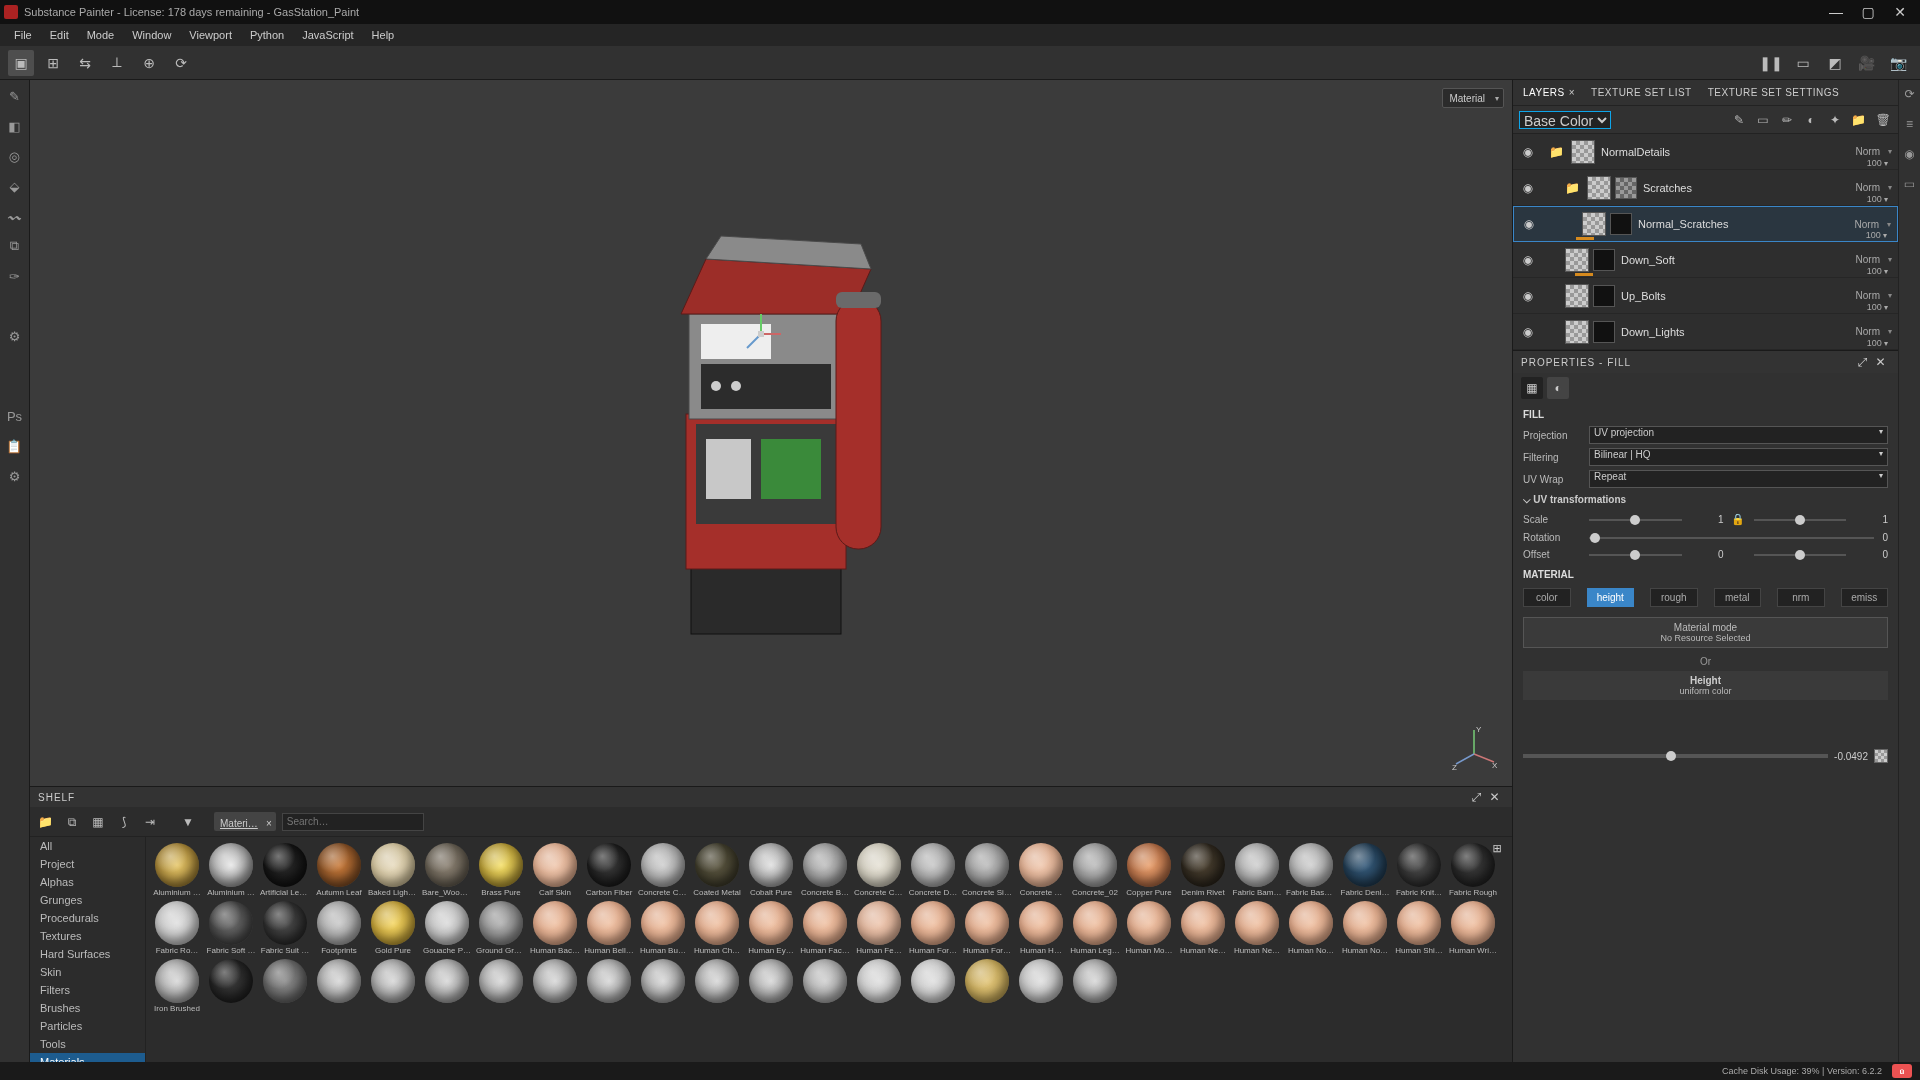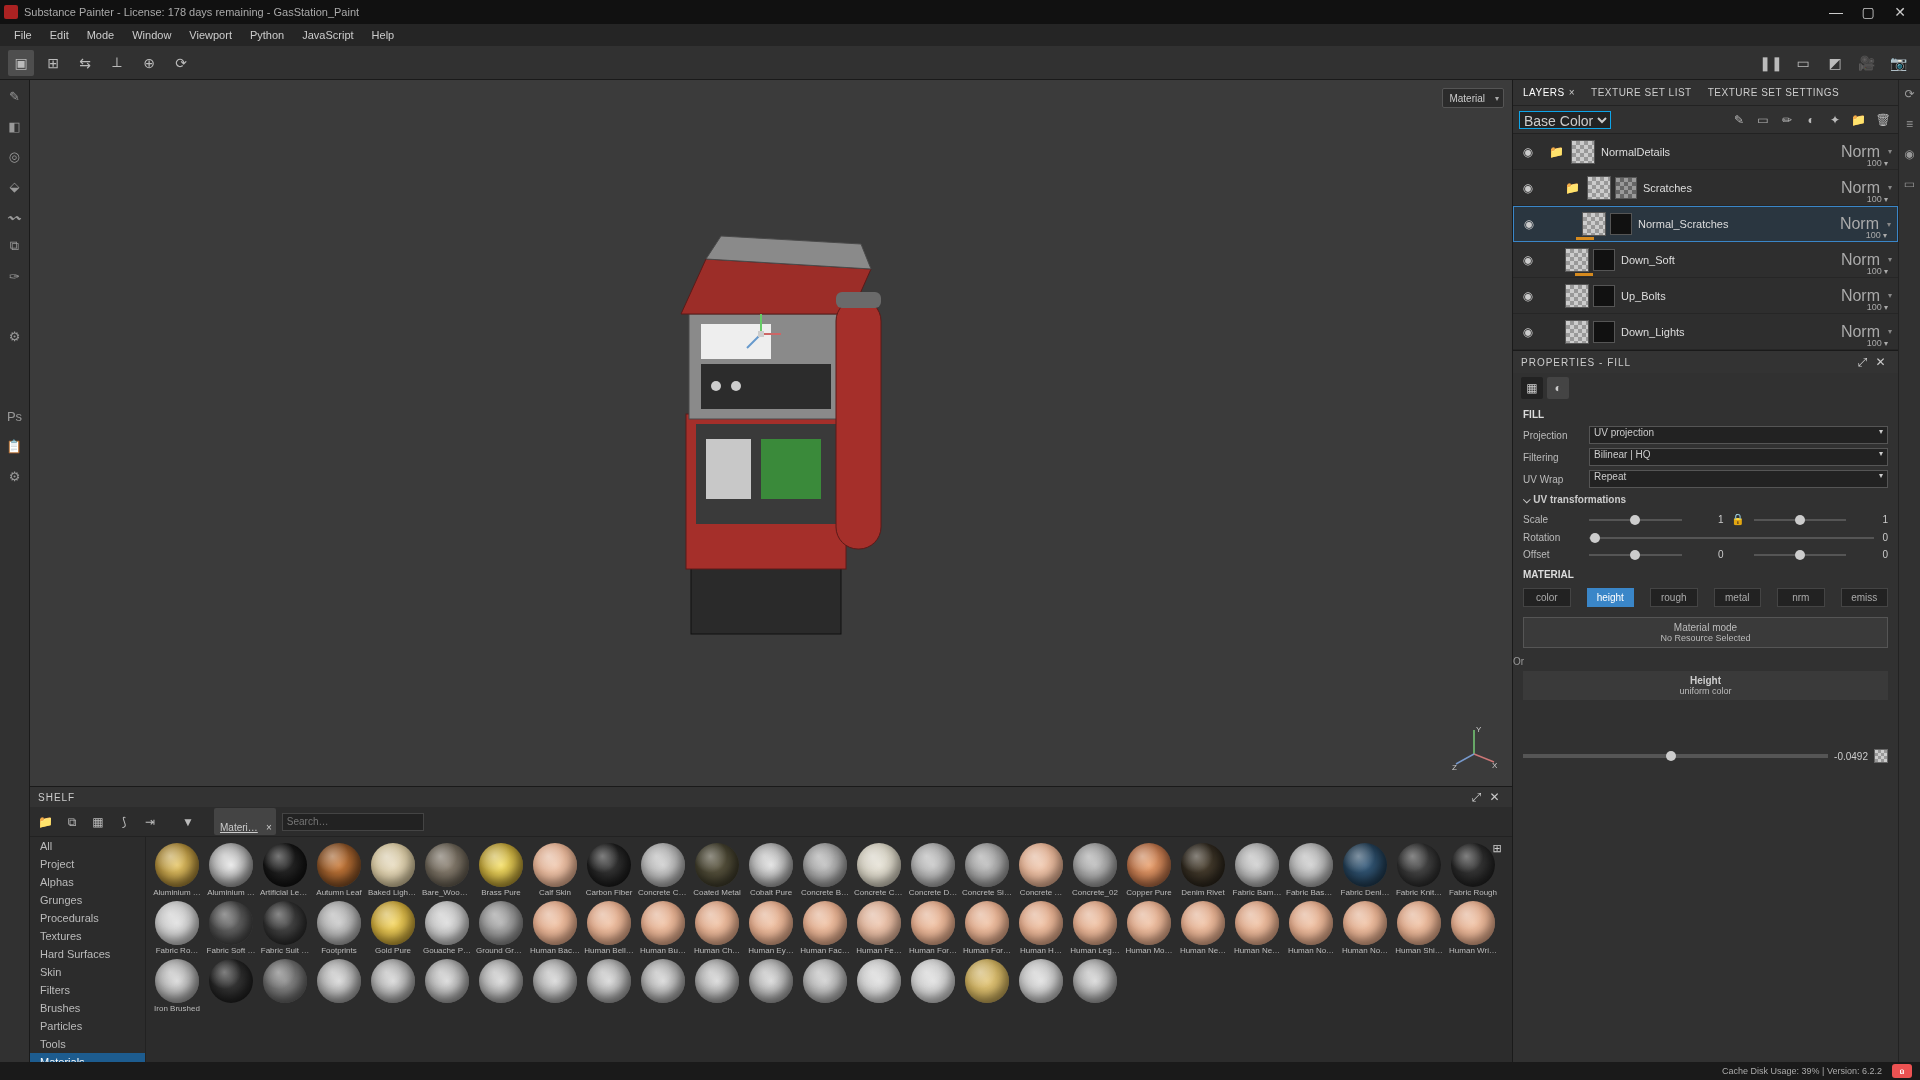--- a/index.html
+++ b/index.html
@@ -84,7 +84,7 @@
 .layer .mask { width: 22px; height: 22px; background: #111; border: 1px solid #555; margin-left: -2px; }
 .layer .mask.check { background: repeating-conic-gradient(#666 0 25%, #999 0 50%) 0 0/8px 8px; }
 .layer .lname { flex: 1; font-size: 11px; color: #ddd; }
-.layer .blend { font-size: 16px; color: #aaa; margin-right: 2px; }
+.layer .blend { font-size: 10px; color: #aaa; margin-right: 2px; }
 .layer .chev { font-size: 8px; color: #888; }
 .layer .opa { position: absolute; right: 10px; bottom: 1px; font-size: 9px; color: #aaa; }
 .layer .bar { position: absolute; left: 62px; bottom: 1px; width: 18px; height: 3px; background: #d68a1e; }

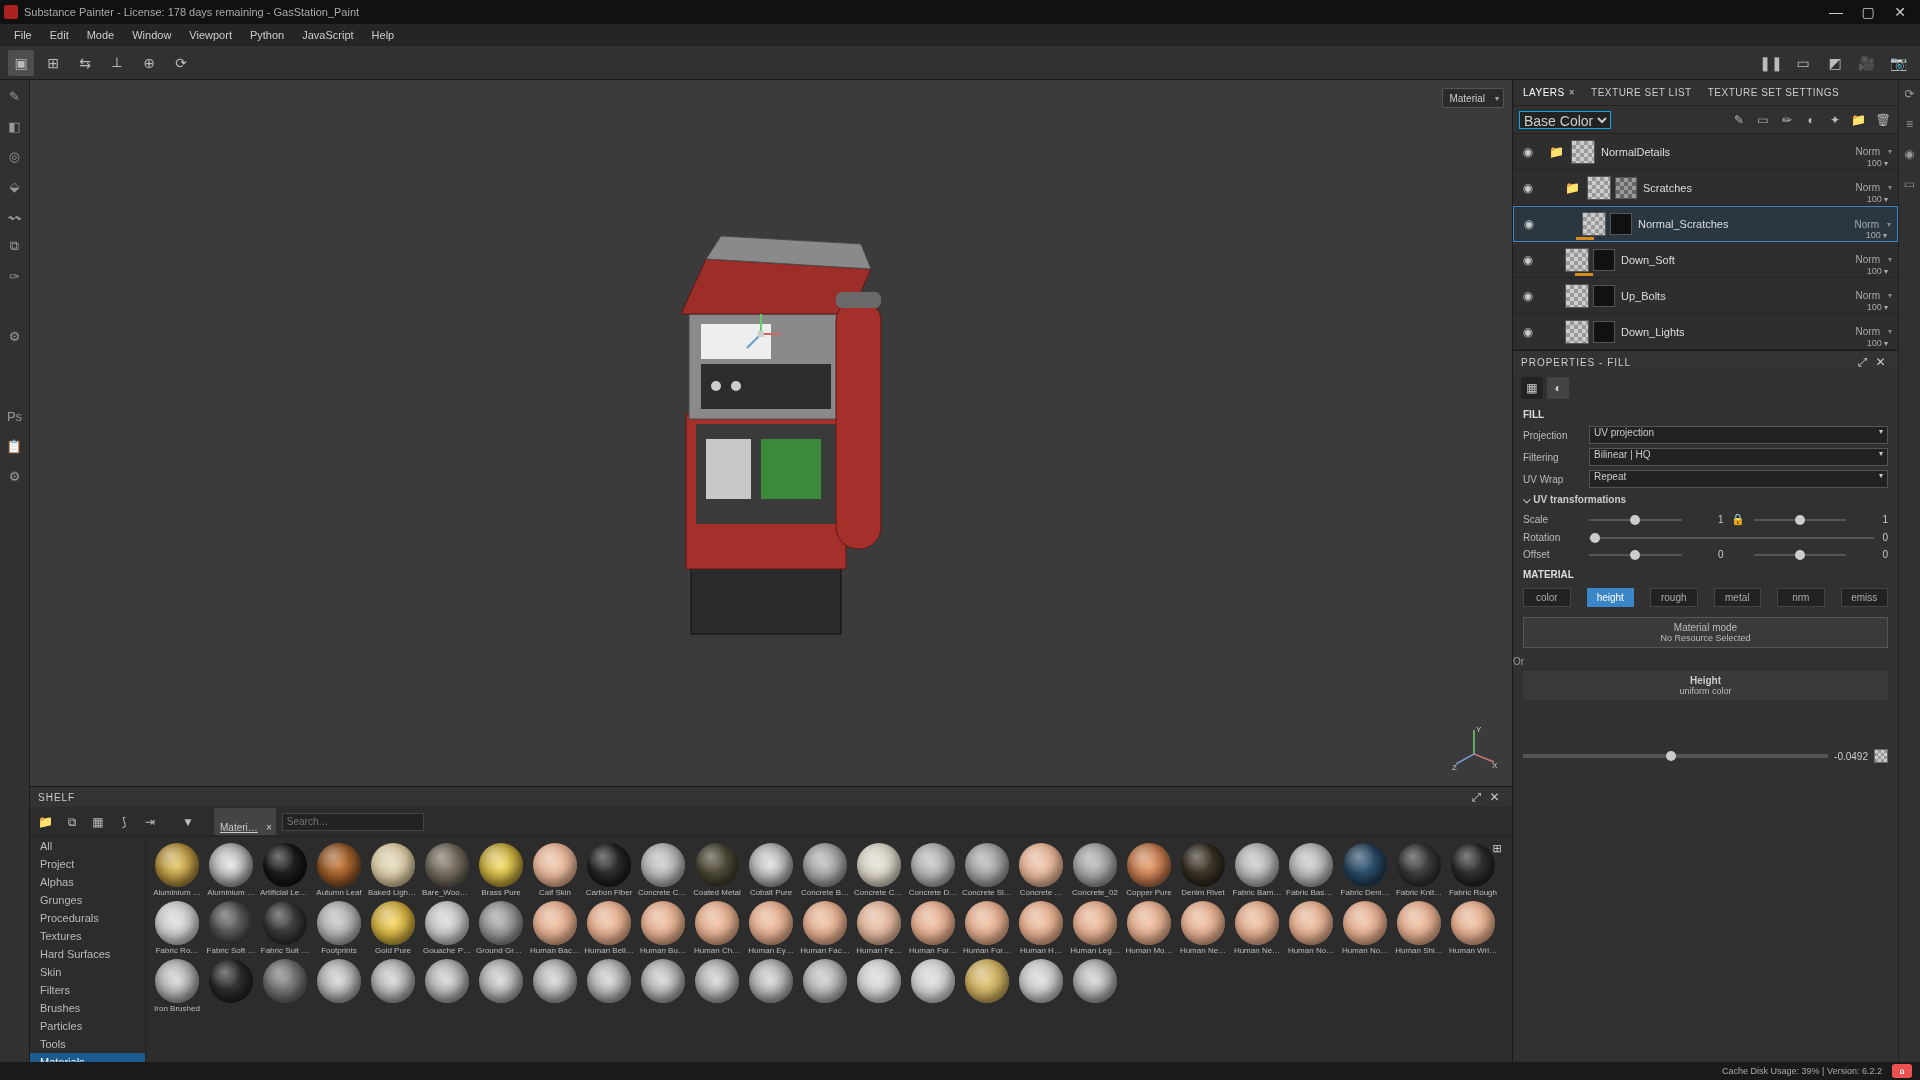--- a/index.html
+++ b/index.html
@@ -118,7 +118,7 @@
 .channel-row .ch.active { background: #3a86c8; color: #fff; border-color: #3a86c8; }
 
 .mat-mode { margin: 6px 10px; background: #3a3a3a; text-align: center; padding: 4px; font-size: 10px; color: #bbb; border: 1px solid #555; }
-.mat-or { font-size: 10px; color: #999; margin: 2px 0; }
+.mat-or { text-align: center; font-size: 10px; color: #999; margin: 2px 0; }
 .mat-height { margin: 2px 10px 6px; background: #3a3a3a; padding: 4px; text-align: center; }
 .mat-height .h1 { font-size: 10px; font-weight: bold; }
 .mat-height .h2 { font-size: 9px; color: #bbb; }

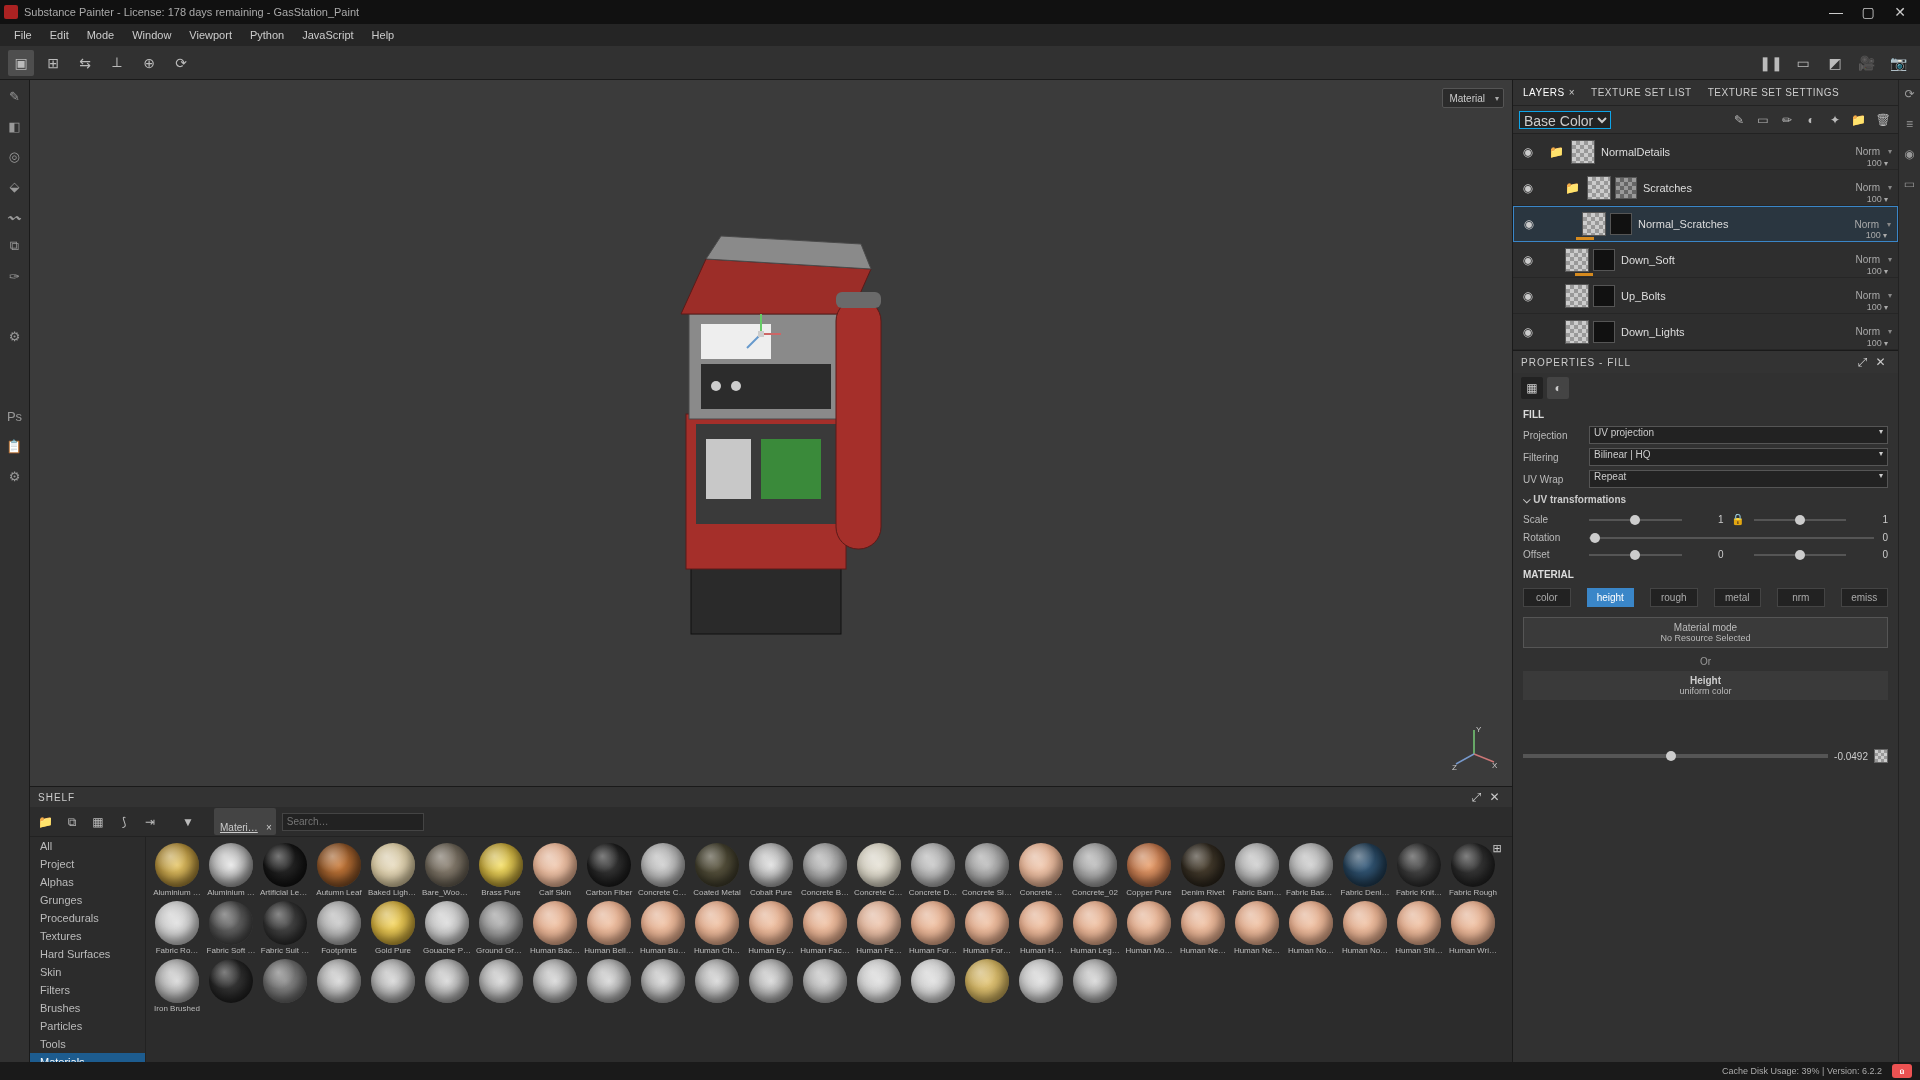--- a/index.html
+++ b/index.html
@@ -47,7 +47,7 @@
 .shelf-header .hbtn { width: 18px; text-align: center; color: #ccc; font-size: 12px; }
 .shelf-tools { height: 30px; display: flex; align-items: center; padding: 0 6px; gap: 6px; border-bottom: 1px solid #222; }
 .shelf-tools .st-btn { width: 20px; height: 20px; display: flex; align-items: center; justify-content: center; color: #bbb; font-size: 12px; }
-.shelf-tools .chip { background: #444; padding: 14px 18px 2px 6px; font-size: 10px; border-radius: 2px; position: relative; text-decoration: underline; }
+.shelf-tools .chip { background: #444; padding: 6px 18px 2px 6px; font-size: 10px; border-radius: 2px; position: relative; text-decoration: underline; }
 .shelf-tools .chip .x { position: absolute; right: 4px; font-size: 10px; }
 .shelf-tools .search { flex: 0 0 140px; height: 18px; background: #222; border: 1px solid #444; color: #888; padding: 0 4px; font-size: 10px; }
 .shelf-body { flex: 1; display: flex; overflow: hidden; }

